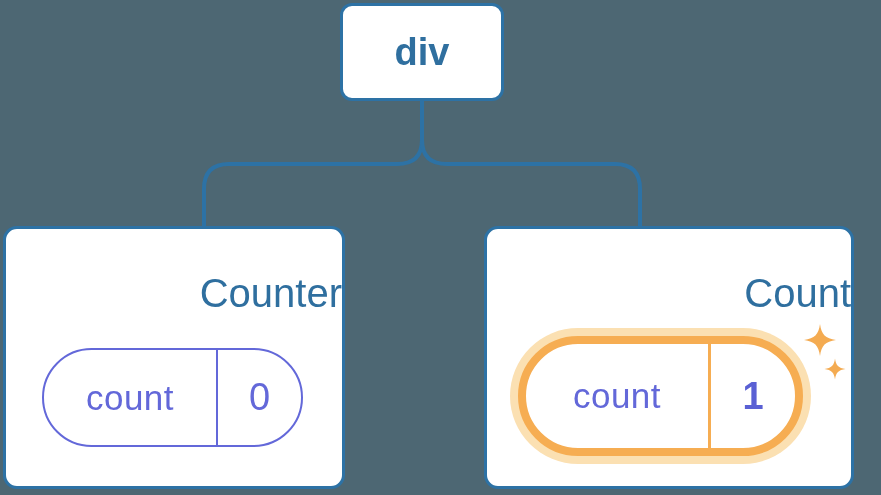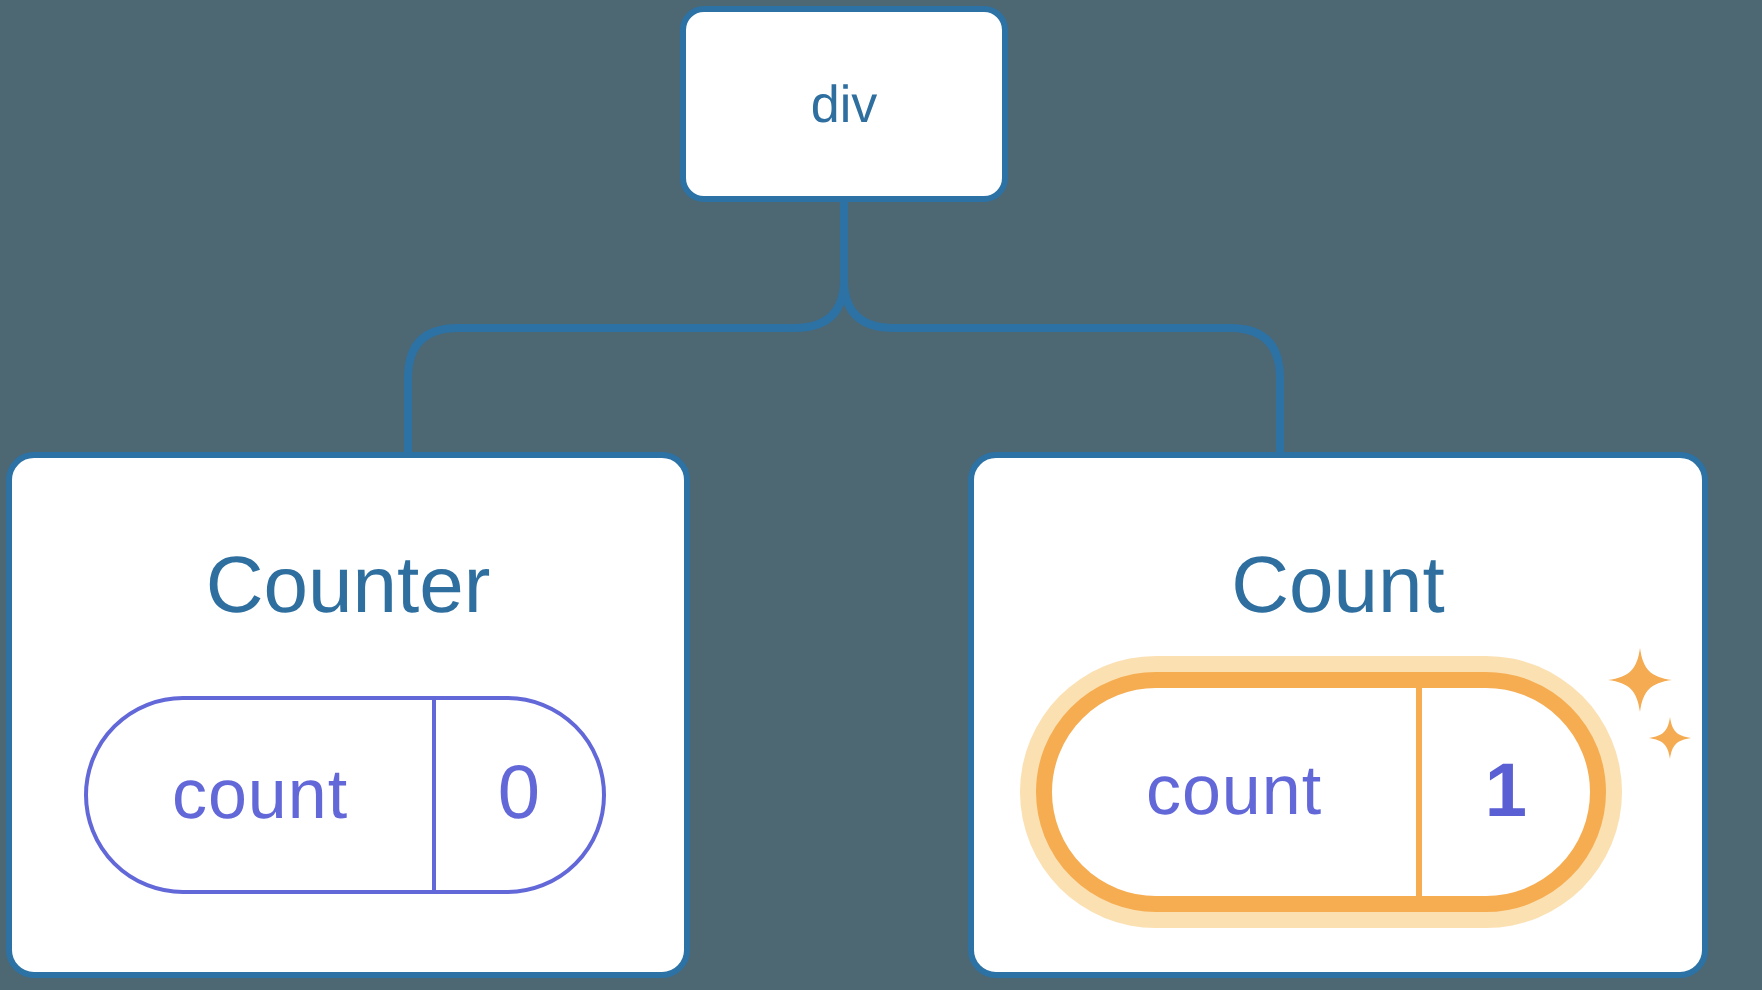--- a/index.html
+++ b/index.html
@@ -29,8 +29,8 @@
     justify-content: center;
   }
   .node-root-label {
-    font-size: 26px;
-    font-weight: 400;
+    font-size: 38px;
+    font-weight: 700;
     color: #2f6f9f;
   }
   .card {

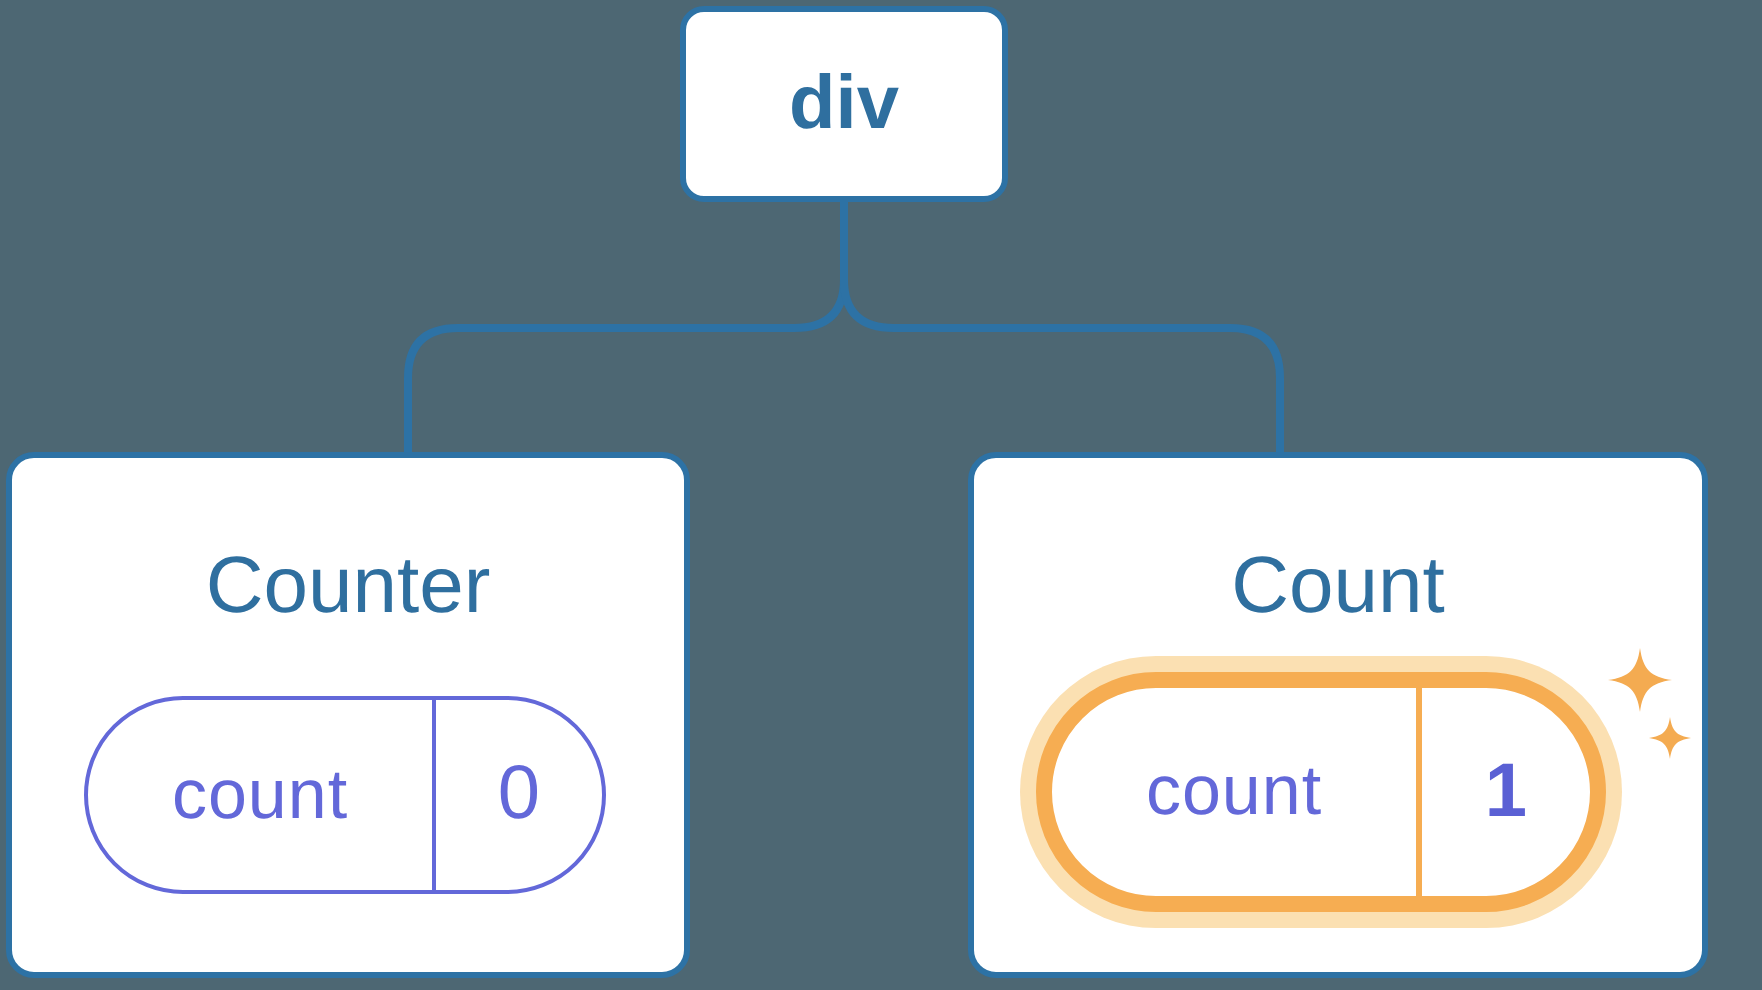--- a/index.html
+++ b/index.html
@@ -48,7 +48,7 @@
     position: absolute;
     left: 0; top: 42px;
     width: 100%;
-    text-align: center;
+    text-align: right;
     font-size: 40px;
     font-weight: 500;
     color: #2f6f9f;

